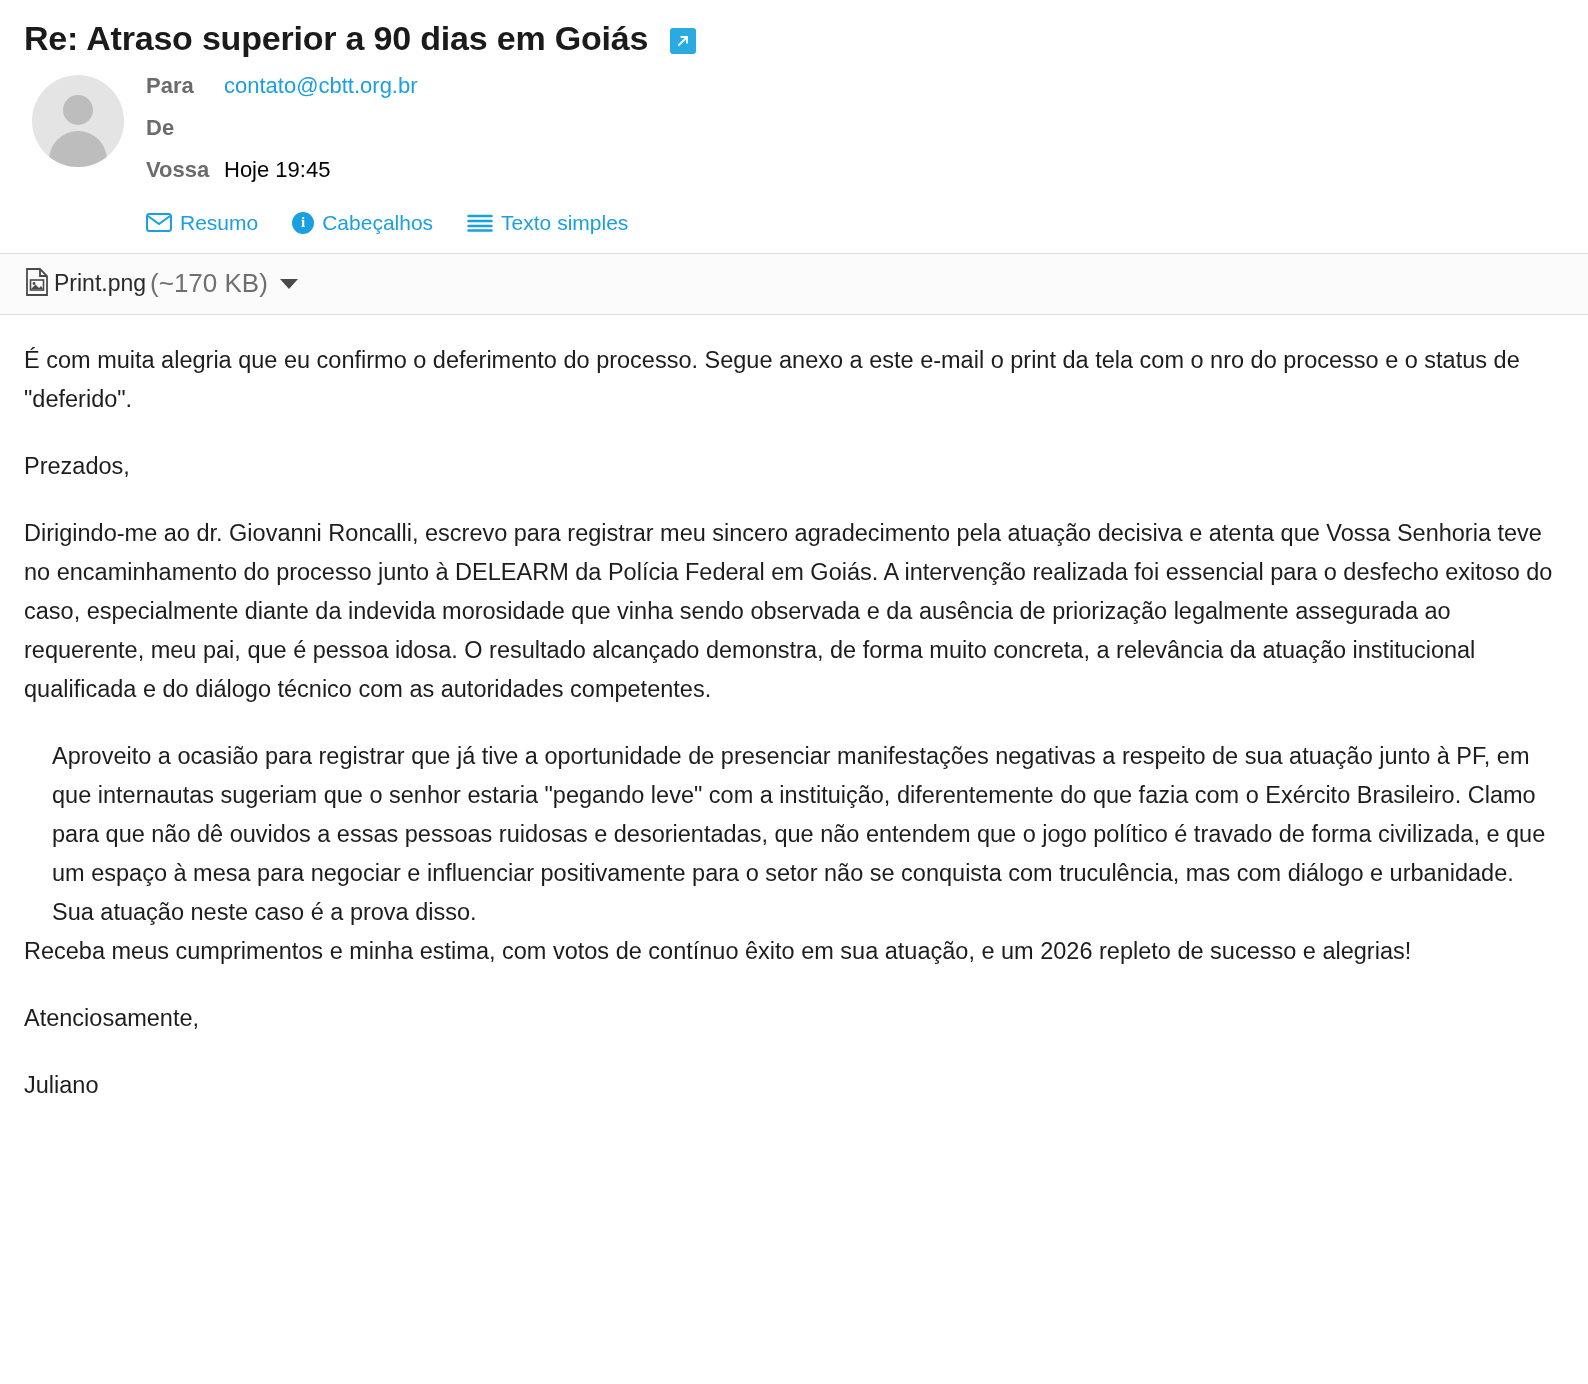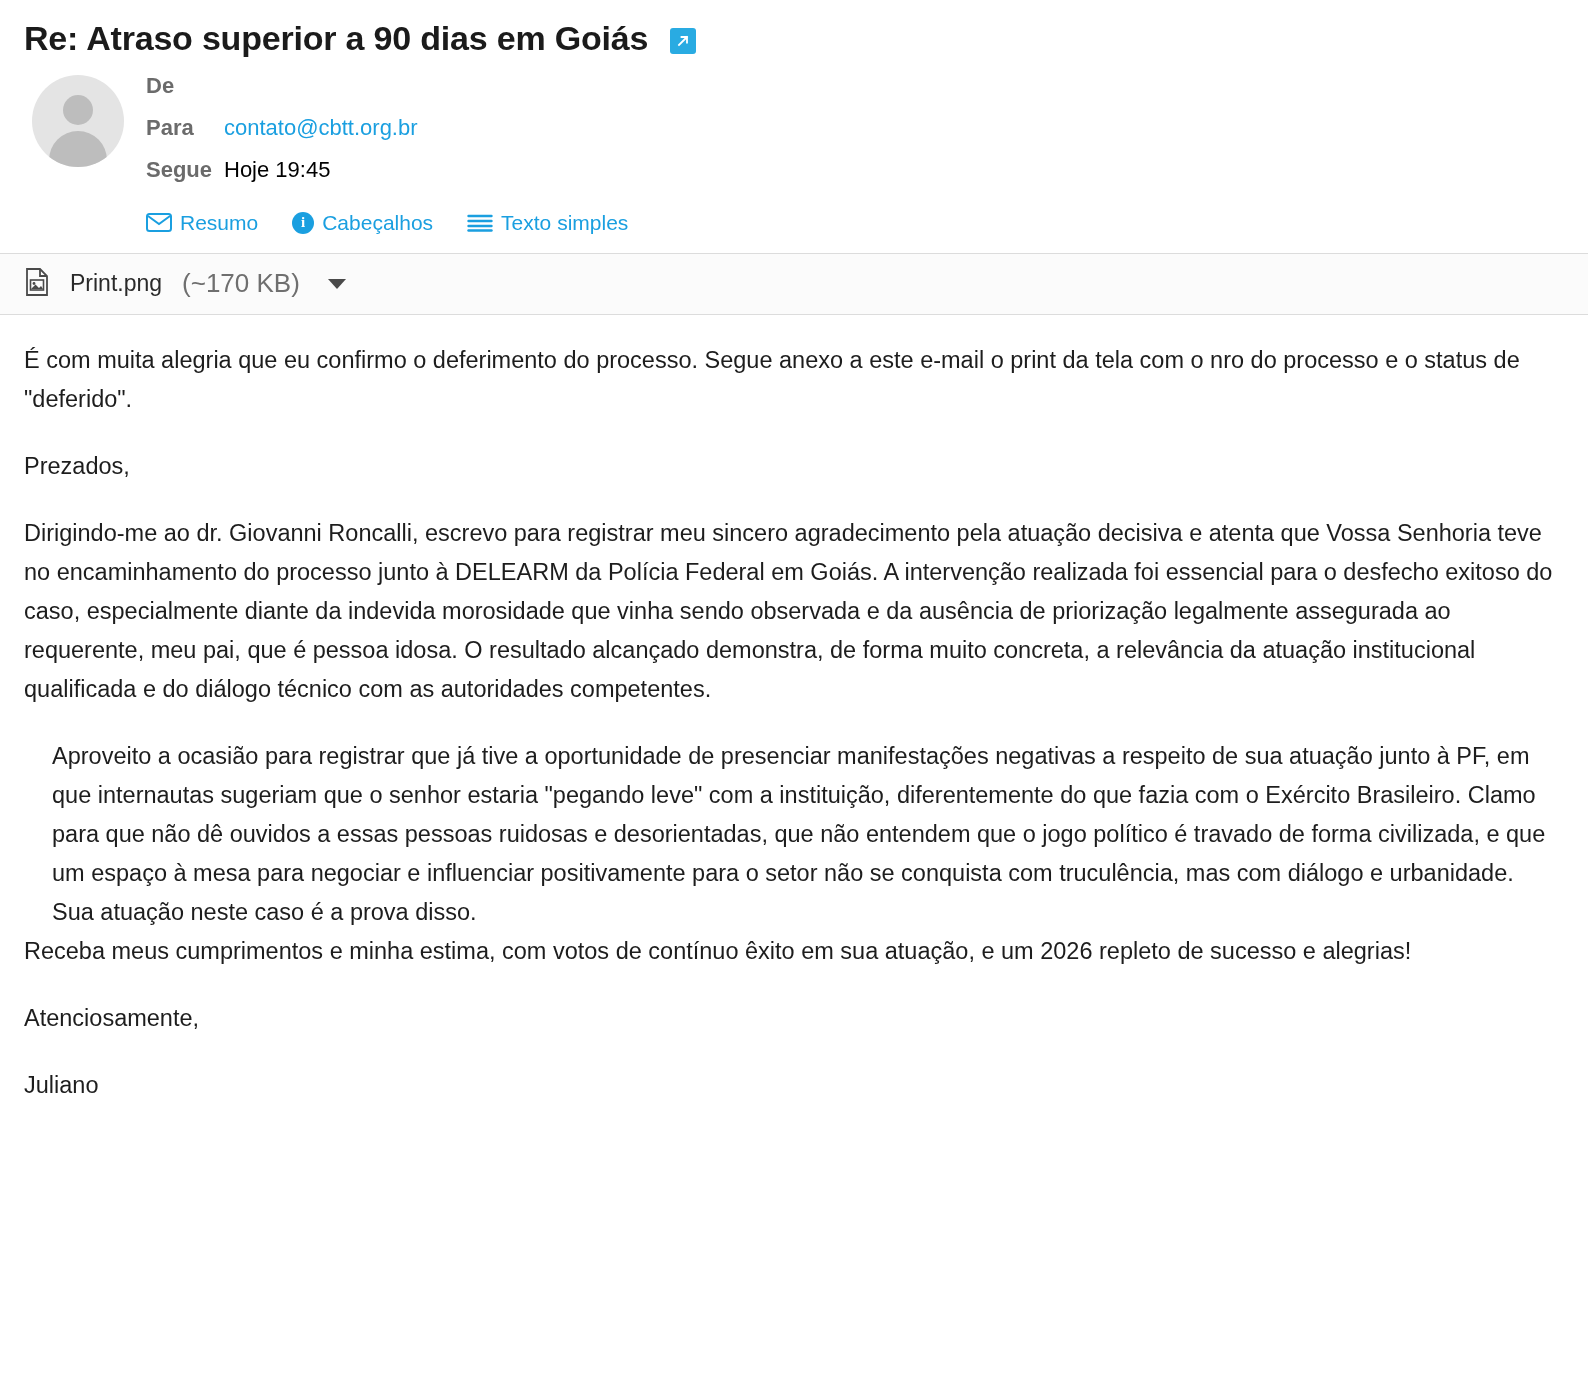--- a/index.html
+++ b/index.html
@@ -205,12 +205,12 @@
     </div>
     <div class="fields">
       <div class="field-row">
+        <div class="field-label">Para</div>
+        <div class="field-value link">contato@cbtt.org.br</div>
+      </div>
+      <div class="field-row">
         <div class="field-label">De</div>
         <div class="field-value"></div>
-      </div>
-      <div class="field-row">
-        <div class="field-label">Para</div>
-        <div class="field-value link">contato@cbtt.org.br</div>
       </div>
       <div class="field-row">
         <div class="field-label">Segue</div>

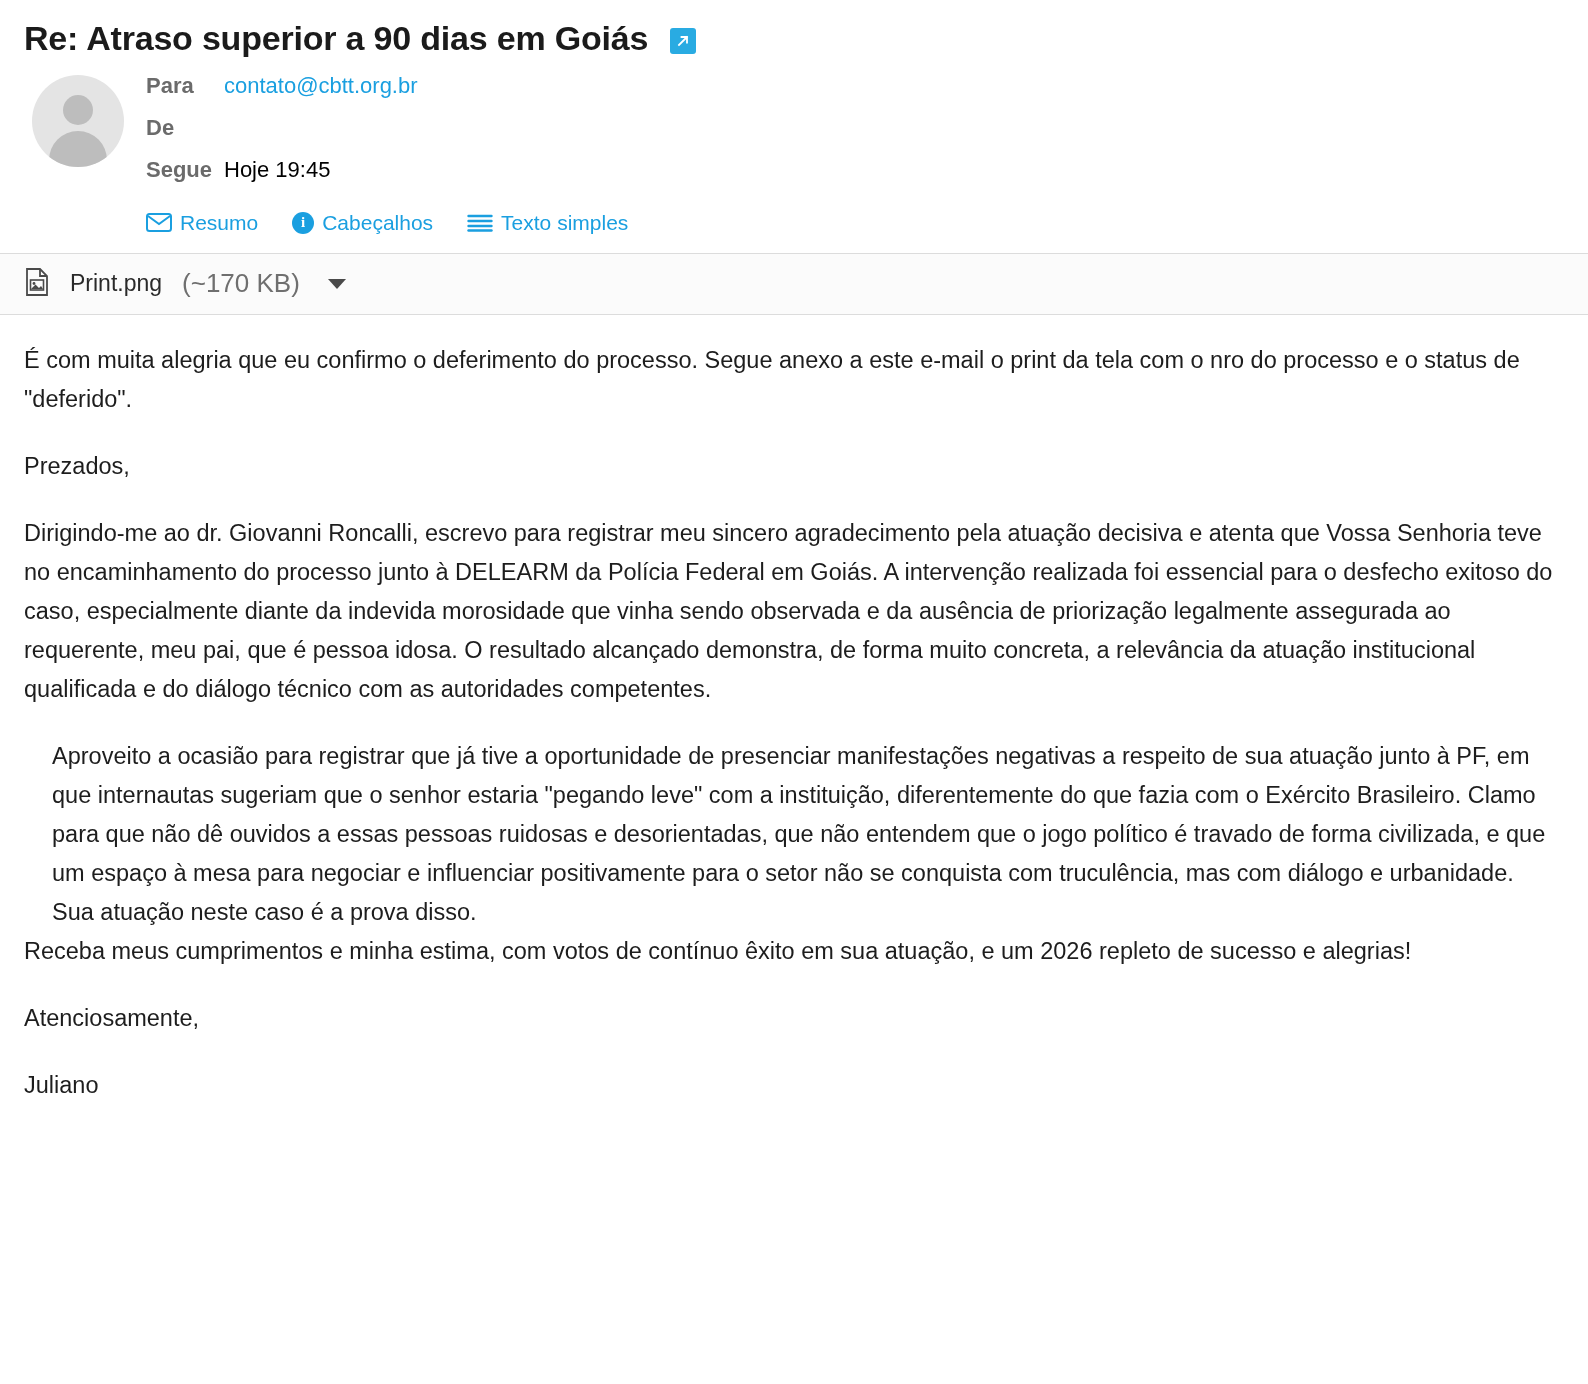--- a/index.html
+++ b/index.html
@@ -213,7 +213,7 @@
         <div class="field-value"></div>
       </div>
       <div class="field-row">
-        <div class="field-label">Segue</div>
+        <div class="field-label">Vossa</div>
         <div class="field-value">Hoje 19:45</div>
       </div>
 

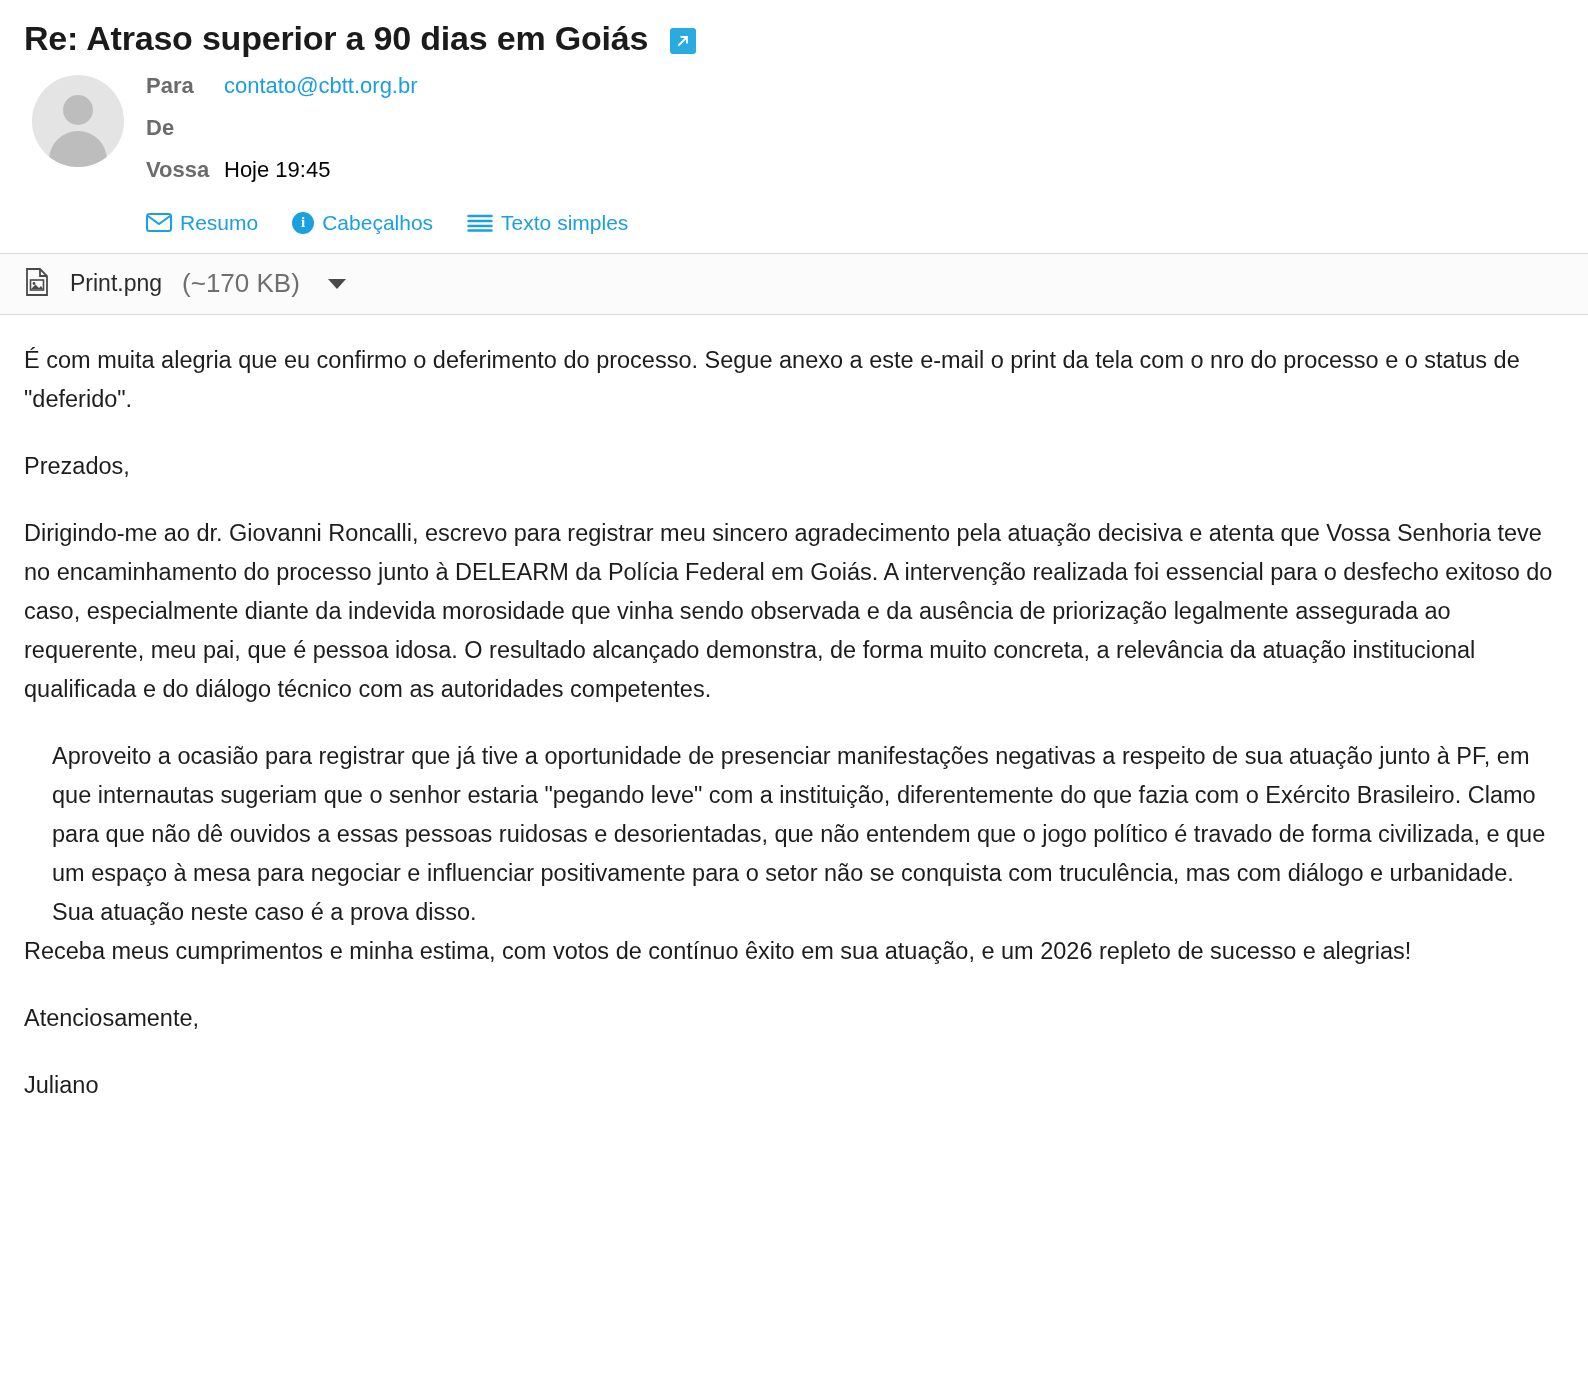--- a/index.html
+++ b/index.html
@@ -141,7 +141,7 @@
   .attach-bar {
     display: flex;
     align-items: center;
-    gap: 20px;
+    gap: 4px;
     border-top: 1px solid #dcdcdc;
     border-bottom: 1px solid #dcdcdc;
     background: #fbfbfb;

